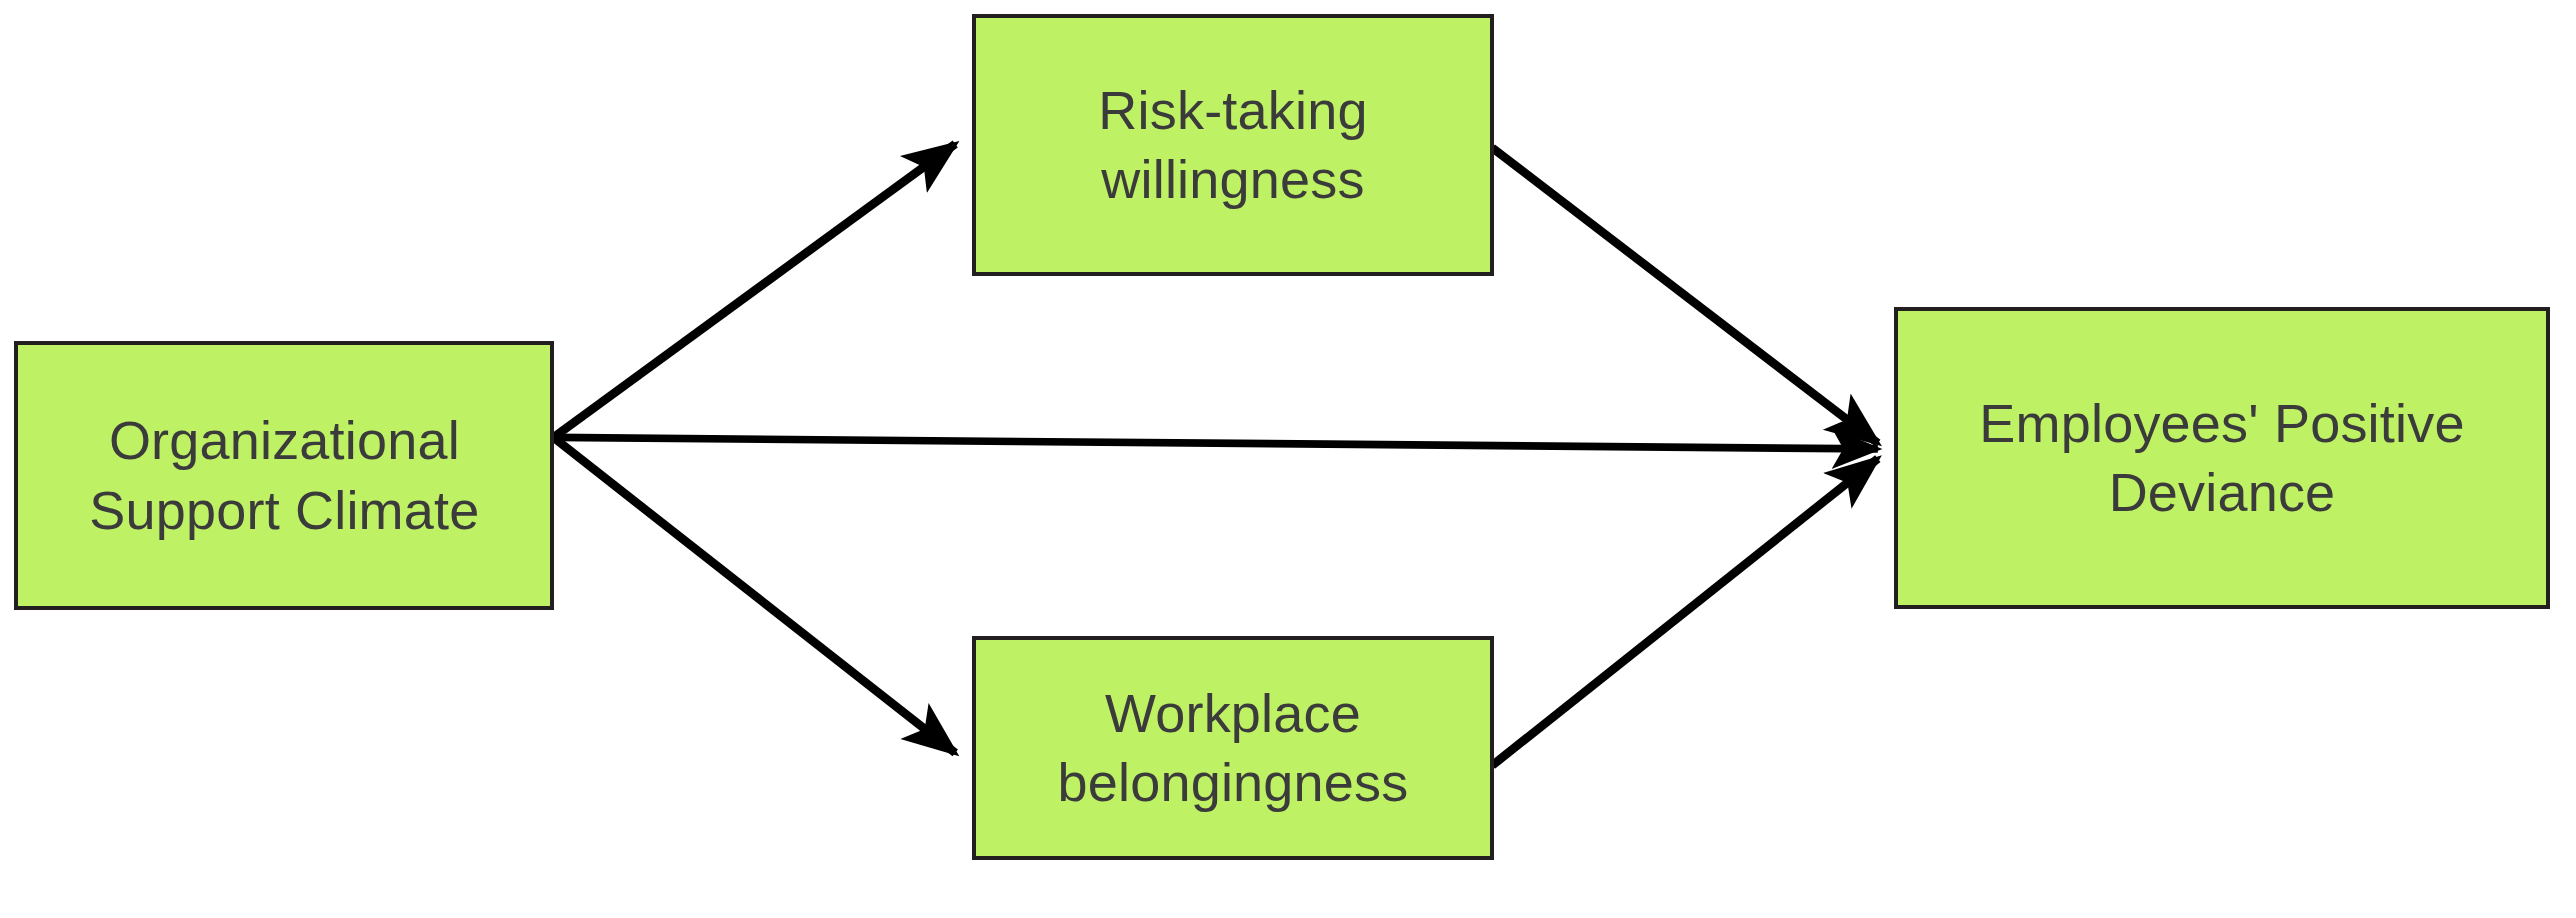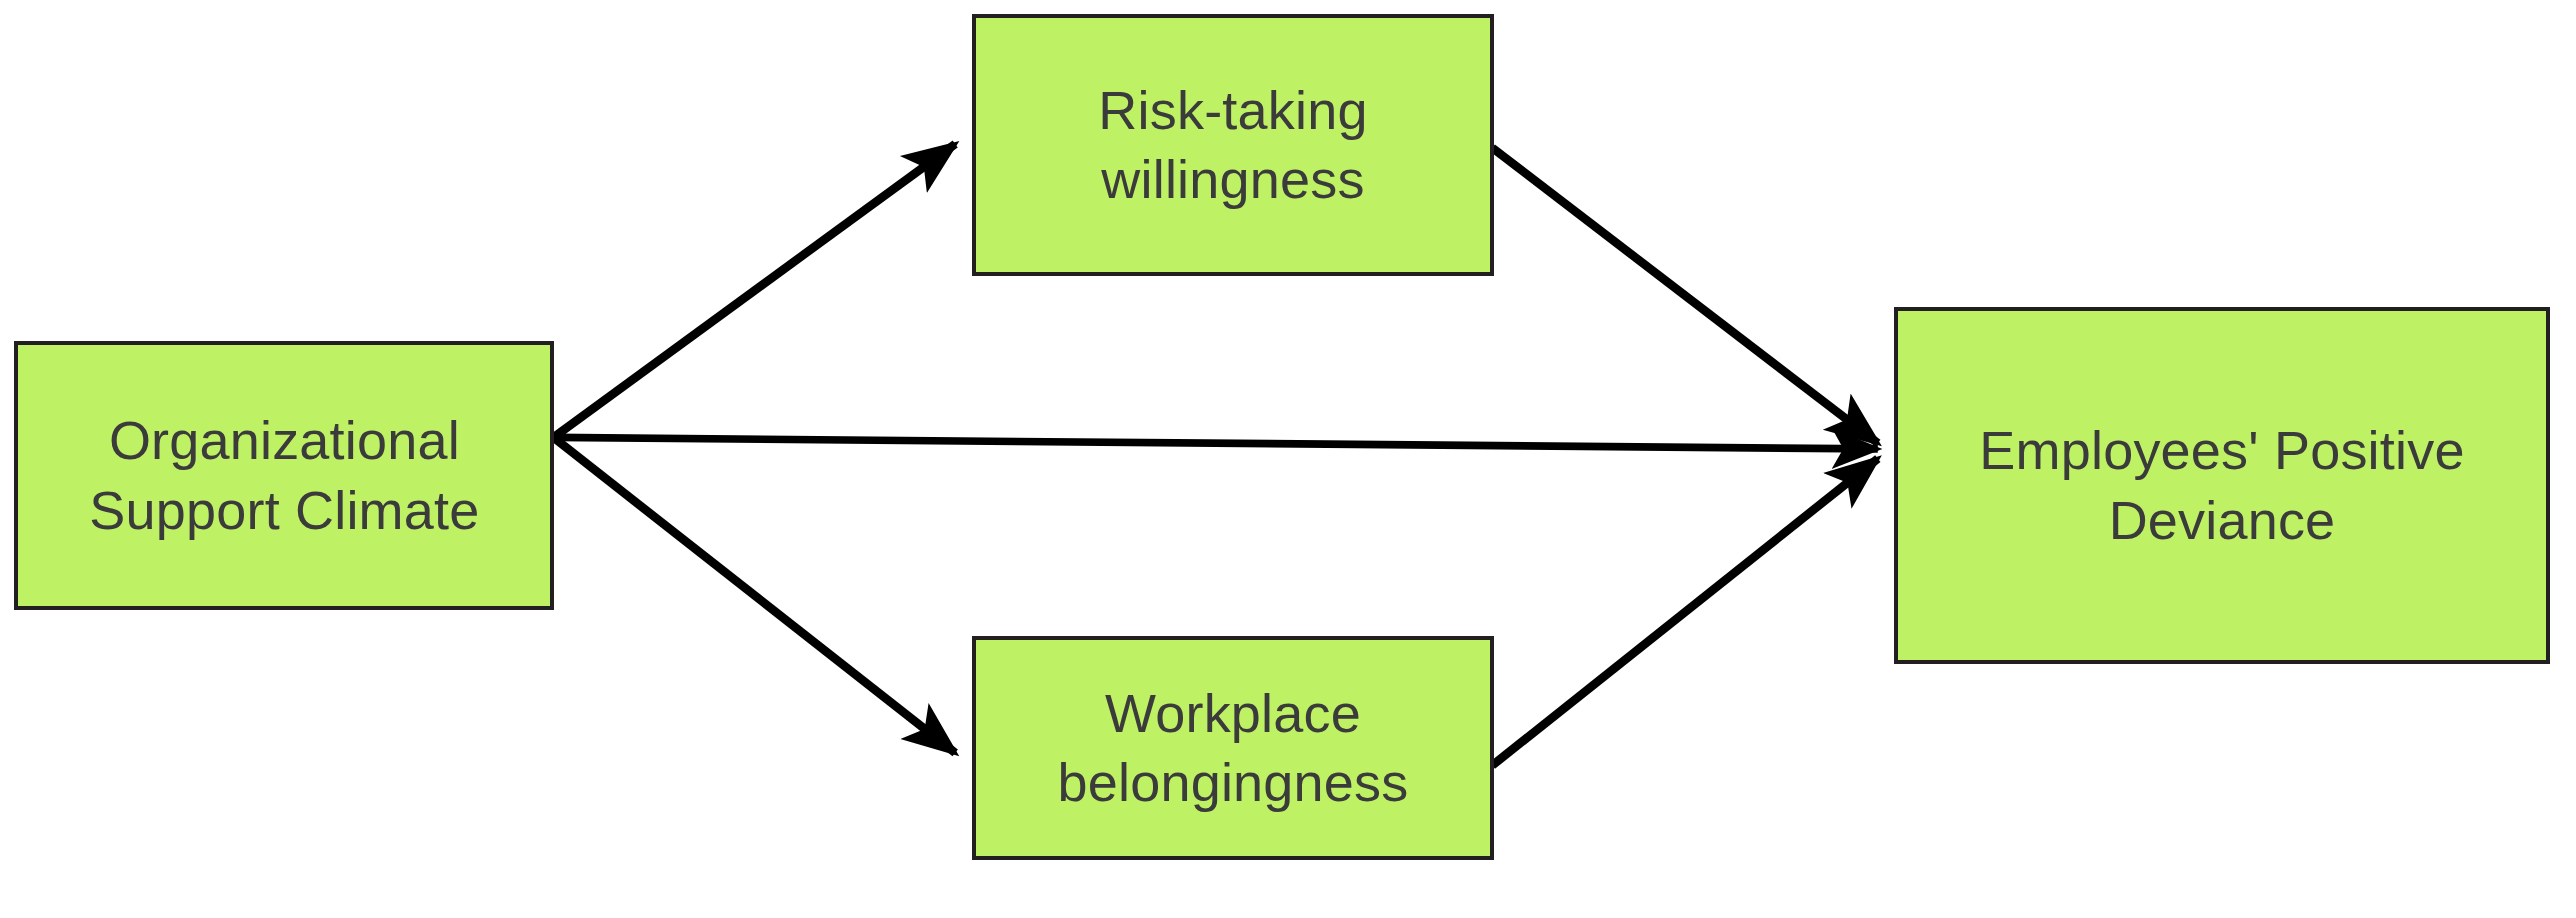--- a/index.html
+++ b/index.html
@@ -46,7 +46,7 @@
   #node-support  { left: 14.4px;   top: 302px; width: 540px; height: 269px; margin-top: 39px; }
   #node-risk     { left: 972px; top: 14.4px;  width: 522px; height: 262px; }
   #node-belong   { left: 972px; top: 636px; width: 522px; height: 224px; }
-  #node-deviance { left: 1894px; top: 307px; width: 656px; height: 357px; }
+  #node-deviance { left: 1894px; top: 307px; width: 656px; height: 302px; }
 </style>
 </head>
 <body>

